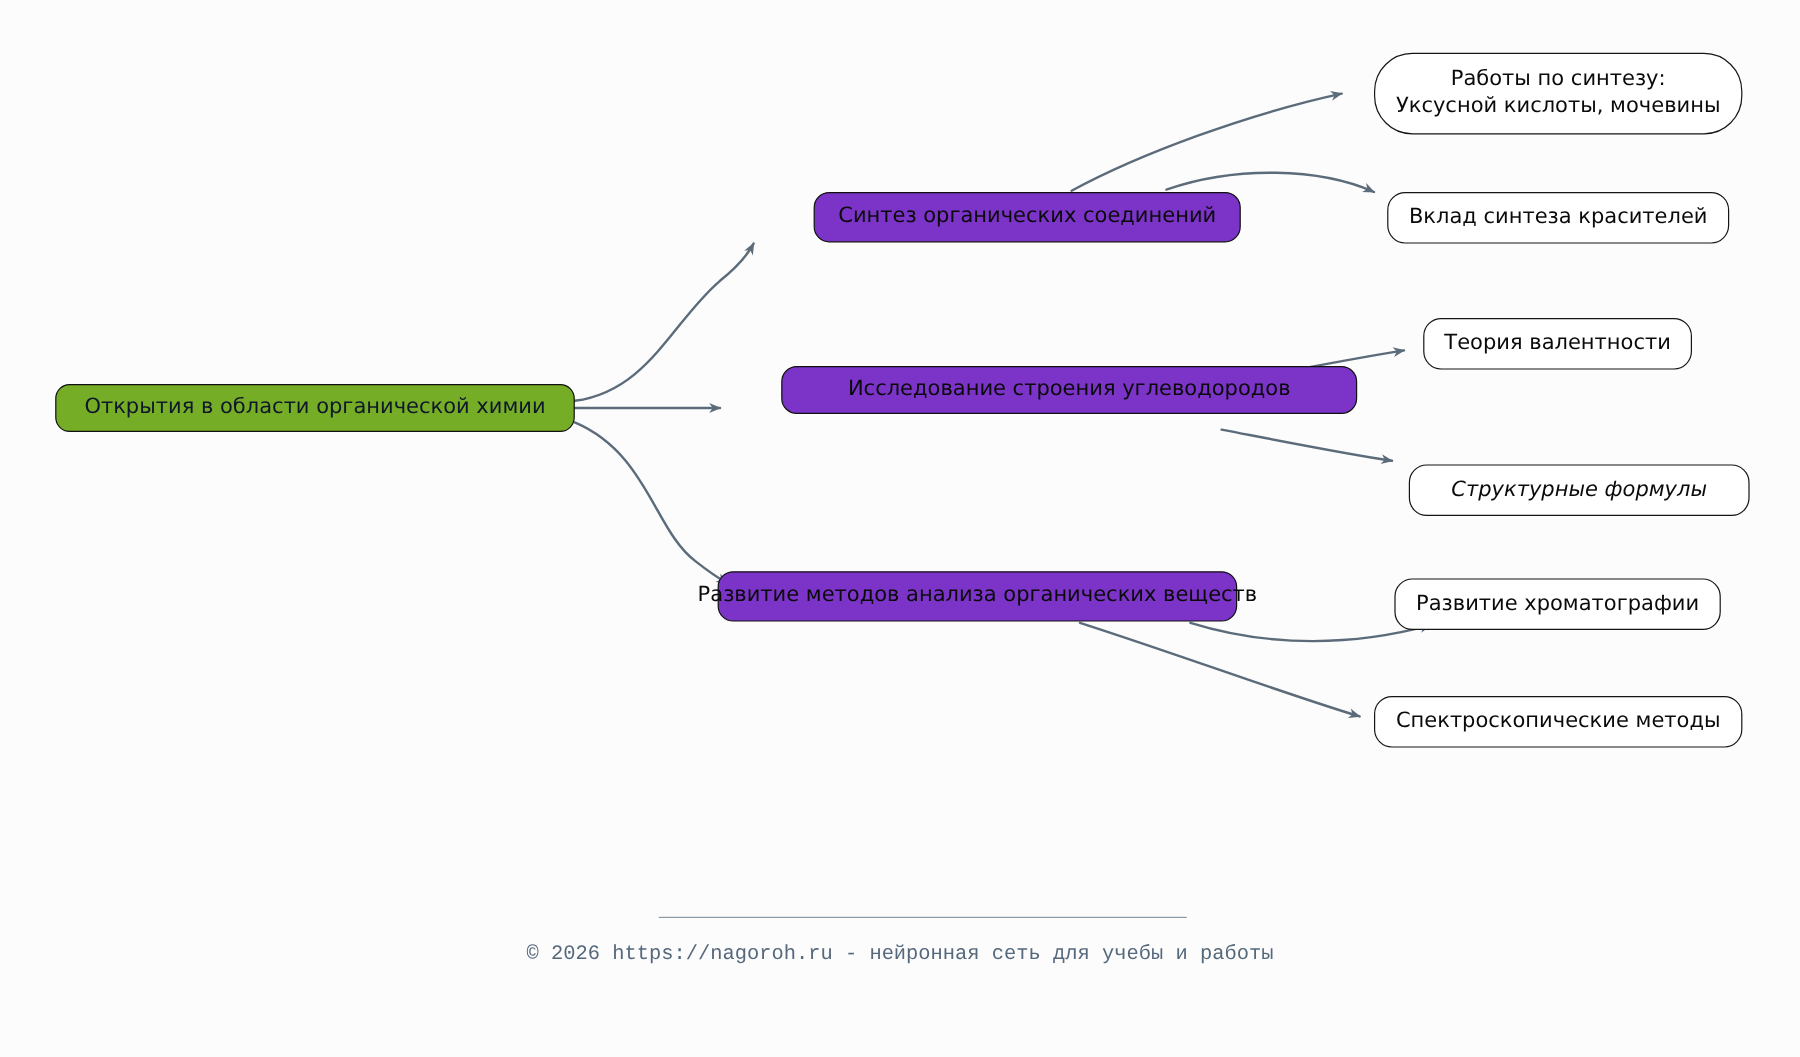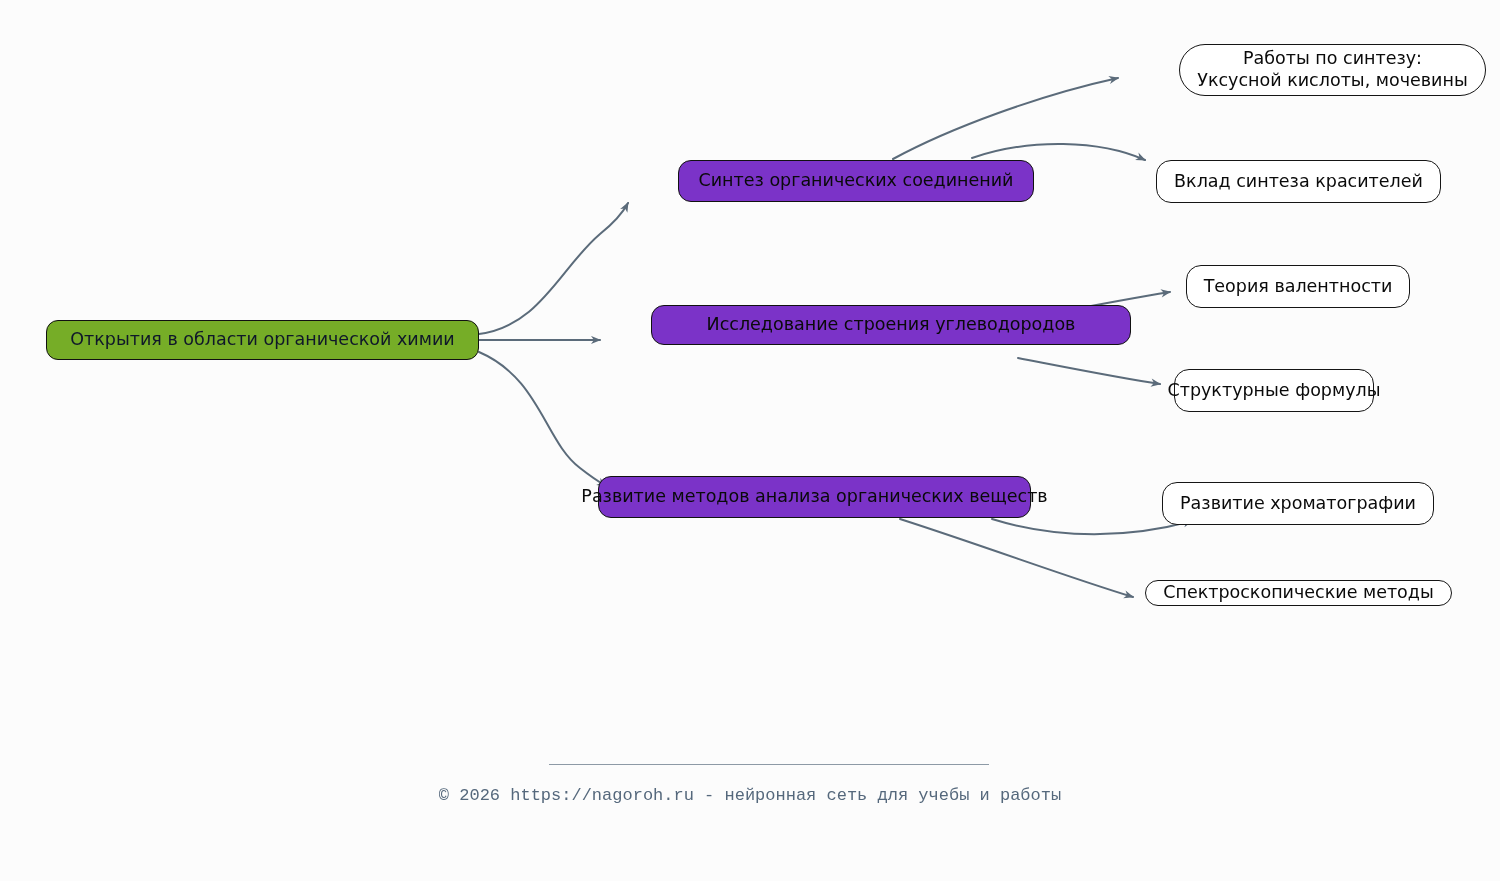--- a/index.html
+++ b/index.html
@@ -120,7 +120,7 @@
 
   <div class="node node-branch" style="left:553px; top:476px; width:433px; height:42px;">Развитие методов анализа органических веществ</div>
 
-  <div class="node node-leaf" style="left:1145px; top:44px; width:307px; height:52px; border-radius:32px;margin-left:34px;">Работы по синтезу:
+  <div class="node node-leaf" style="left:1145px; top:44px; width:307px; height:68px; border-radius:32px;">Работы по синтезу:
 Уксусной кислоты, мочевины</div>
 
   <div class="node node-leaf" style="left:1156px; top:160px; width:285px; height:43px;">Вклад синтеза красителей</div>

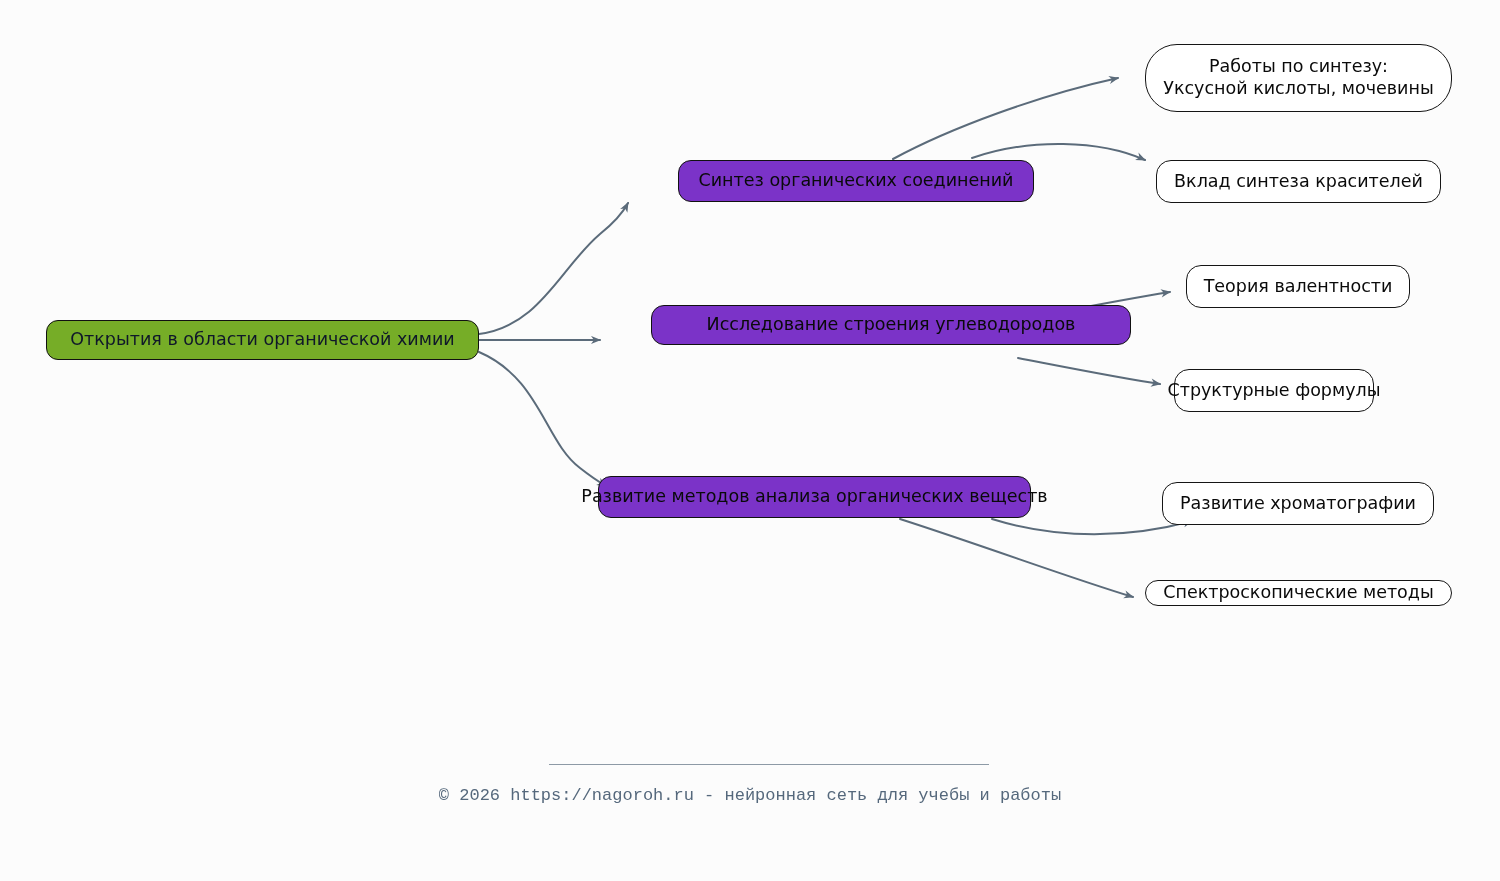--- a/index.html
+++ b/index.html
@@ -127,7 +127,7 @@
 
   <div class="node node-leaf" style="left:1186px; top:265px; width:224px; height:43px;">Теория валентности</div>
 
-  <div class="node node-leaf" style="left:1174px; top:369px; width:200px; height:43px;">Структурные формулы</div>
+  <div class="node node-leaf" style="left:1174px; top:387px; width:284px; height:43px;font-style:italic;">Структурные формулы</div>
 
   <div class="node node-leaf" style="left:1162px; top:482px; width:272px; height:43px;">Развитие хроматографии</div>
 

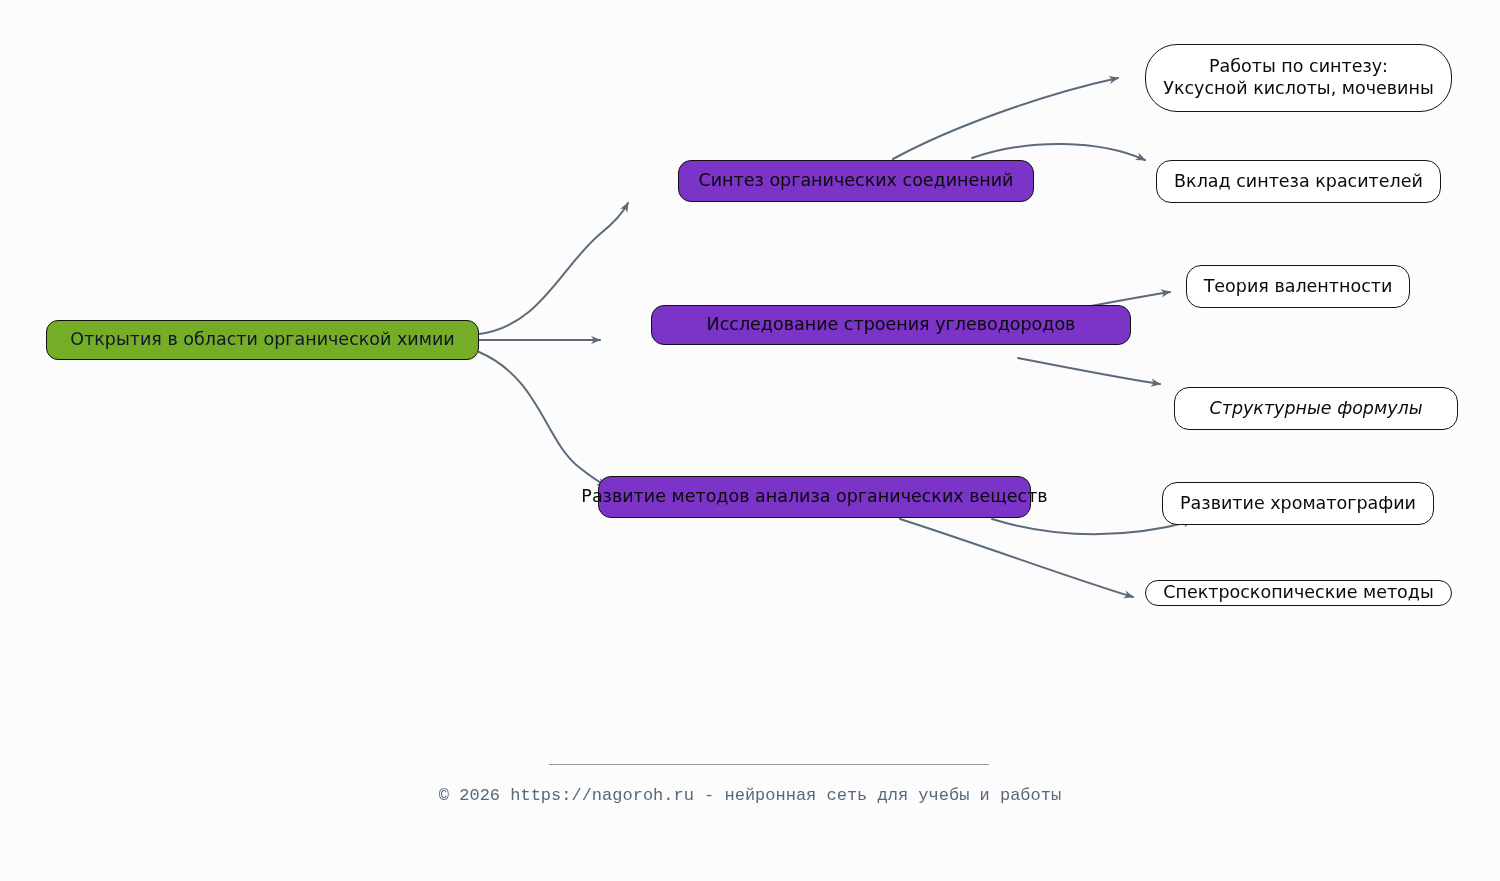--- a/index.html
+++ b/index.html
@@ -131,7 +131,7 @@
 
   <div class="node node-leaf" style="left:1162px; top:482px; width:272px; height:43px;">Развитие хроматографии</div>
 
-  <div class="node node-leaf" style="left:1145px; top:580px; width:307px; height:26px;">Спектроскопические методы</div>
+  <div class="node node-leaf" style="left:1145px; top:580px; width:307px; height:43px;">Спектроскопические методы</div>
 
 
   <div class="footer-rule"></div>

